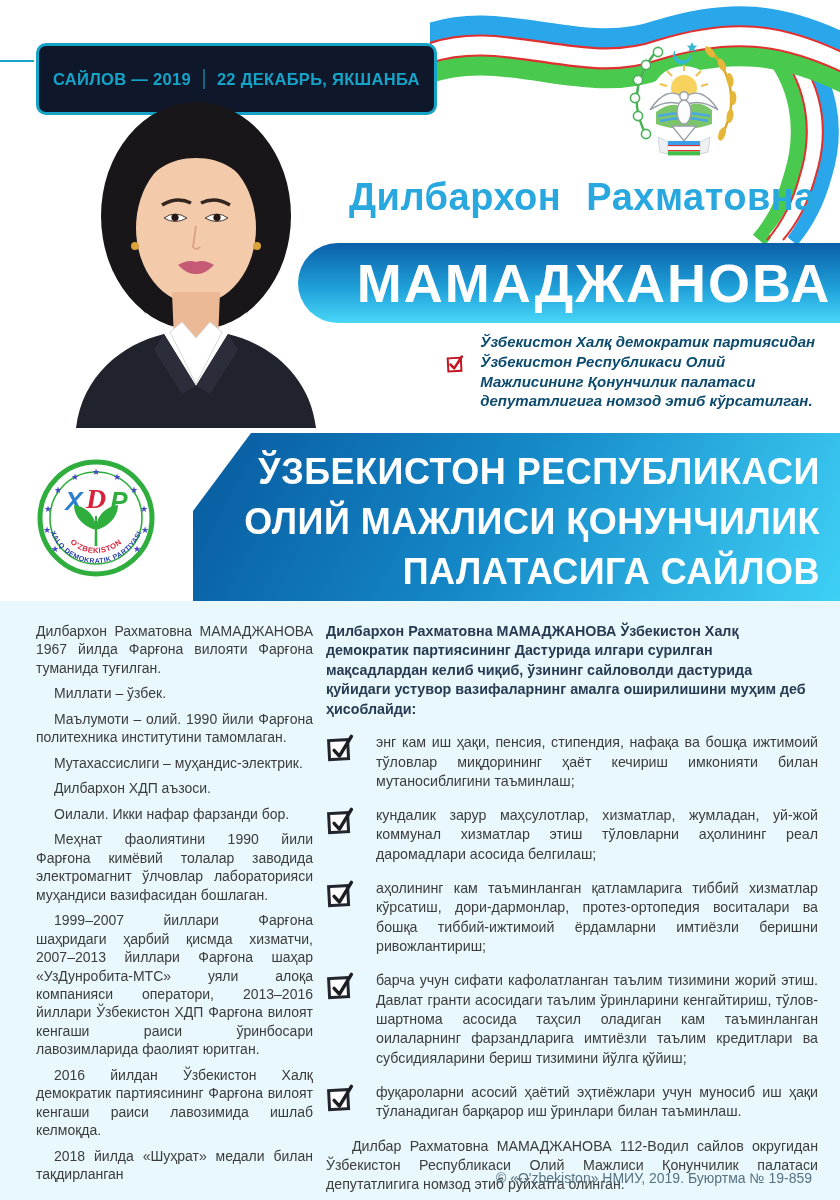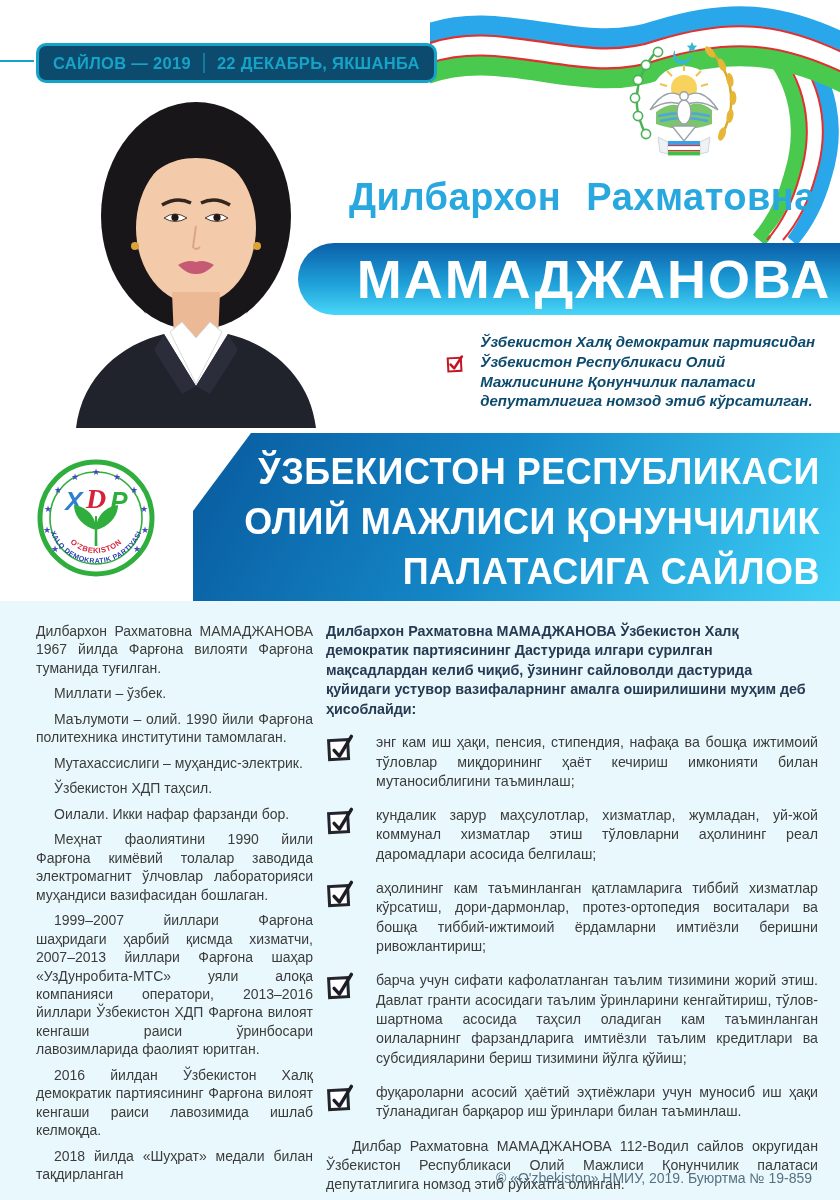--- a/index.html
+++ b/index.html
@@ -14,8 +14,8 @@
   .rule-left{left:0;width:34px;}
   .rule-right{left:333px;width:192px;}
   .badge{position:absolute;left:36px;top:43px;height:34px;display:flex;align-items:center;gap:12px;
-         padding:0 14px;border:3px solid #15a4c8;border-radius:10px;color:#15a4c8;
-         font-weight:bold;font-size:16.5px;letter-spacing:.3px;background:#0c4a6e;z-index:2;white-space:nowrap;}
+         padding:16px 14px;border:3px solid #15a4c8;border-radius:10px;color:#15a4c8;
+         font-weight:bold;font-size:16.5px;letter-spacing:.3px;background:#0f172a;z-index:2;white-space:nowrap;}
   .badge-div{width:2px;height:20px;background:#15a4c8;opacity:.55;}
 
   

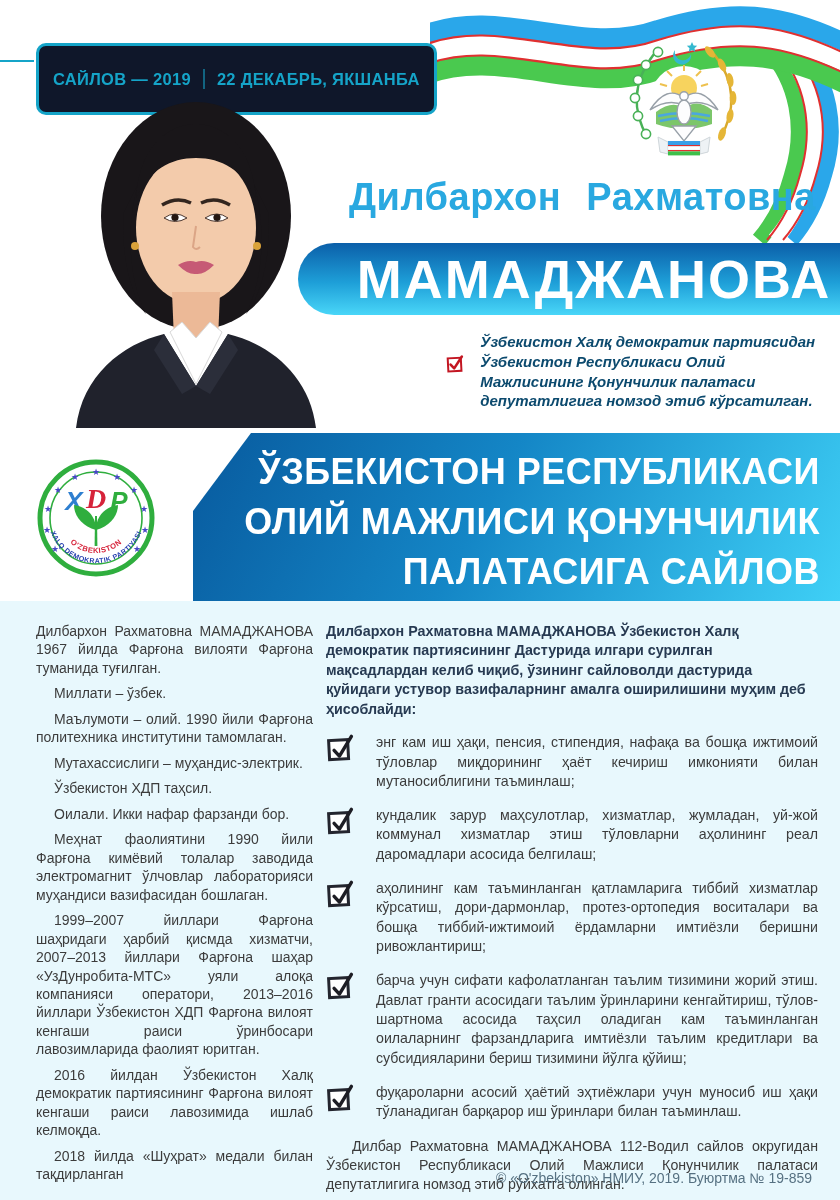--- a/index.html
+++ b/index.html
@@ -21,7 +21,7 @@
   
   .given-names{position:absolute;left:330px;top:176px;width:505px;text-align:center;z-index:1;
                color:#29a8e0;font-weight:bold;font-size:38px;word-spacing:14px;letter-spacing:.5px;}
-  .surname-band{position:absolute;left:298px;top:243px;width:542px;height:72px;z-index:1;
+  .surname-band{position:absolute;left:298px;top:243px;width:542px;height:80px;z-index:1;
                 border-radius:42px 0 0 42px;
                 background:linear-gradient(180deg,#0b5fa9 0%,#1e9fd8 55%,#49d6f8 100%);
                 display:flex;align-items:center;justify-content:center;padding-left:50px;box-sizing:border-box;}

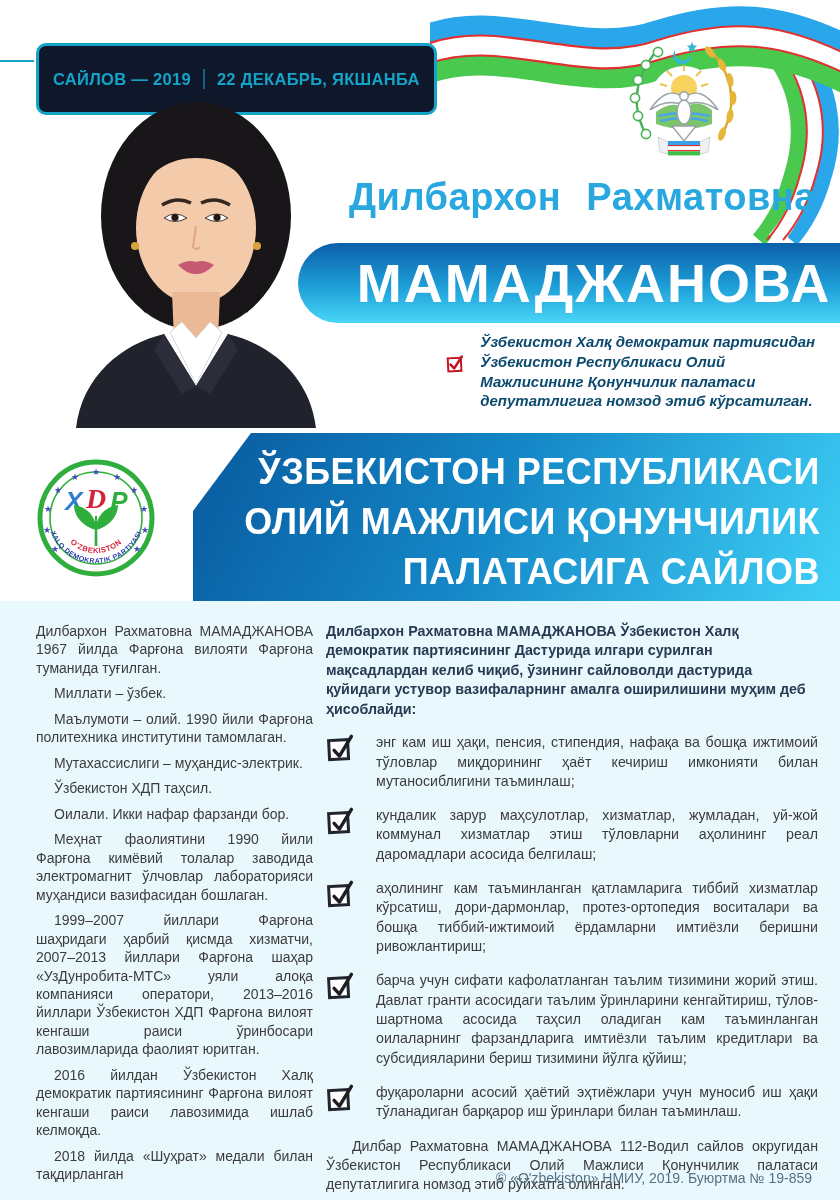--- a/index.html
+++ b/index.html
@@ -249,7 +249,7 @@
     <p class="ind">Миллати – ўзбек.</p>
     <p class="ind">Маълумоти – олий. 1990 йили Фарғона политехника институтини тамомлаган.</p>
     <p class="ind">Мутахассислиги – муҳандис-электрик.</p>
-    <p class="ind">Ўзбекистон ХДП таҳсил.</p>
+    <p class="ind">Дилбархон ХДП аъзоси.</p>
     <p class="ind">Оилали. Икки нафар фарзанди бор.</p>
     <p class="ind">Меҳнат фаолиятини 1990 йили Фарғона кимёвий толалар заводида электромагнит ўлчовлар лабораторияси муҳандиси вазифасидан бошлаган.</p>
     <p class="ind">1999–2007 йиллари Фарғона шаҳридаги ҳарбий қисмда хизматчи, 2007–2013 йиллари Фарғона шаҳар «УзДунробита-МТС» уяли алоқа компанияси оператори, 2013–2016 йиллари Ўзбекистон ХДП Фарғона вилоят кенгаши раиси ўринбосари лавозимларида фаолият юритган.</p>

